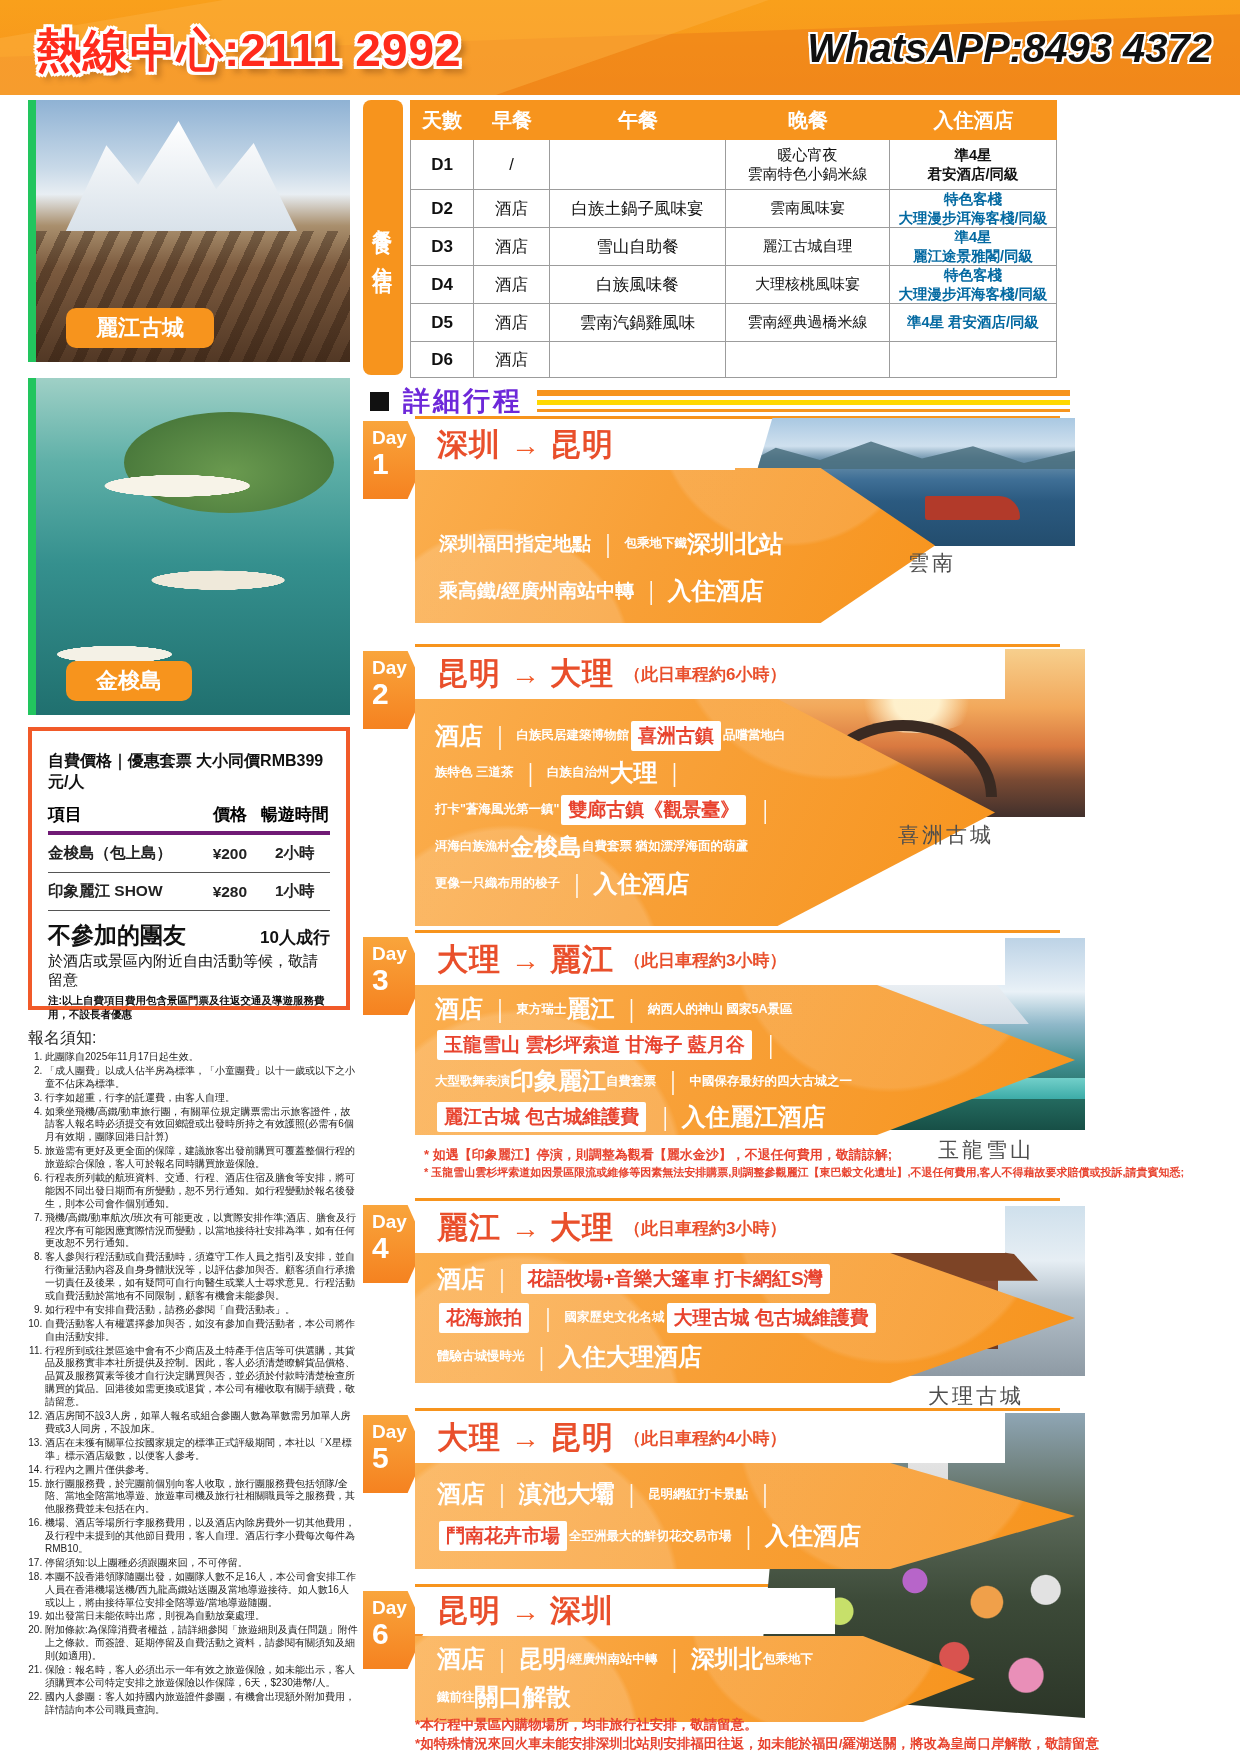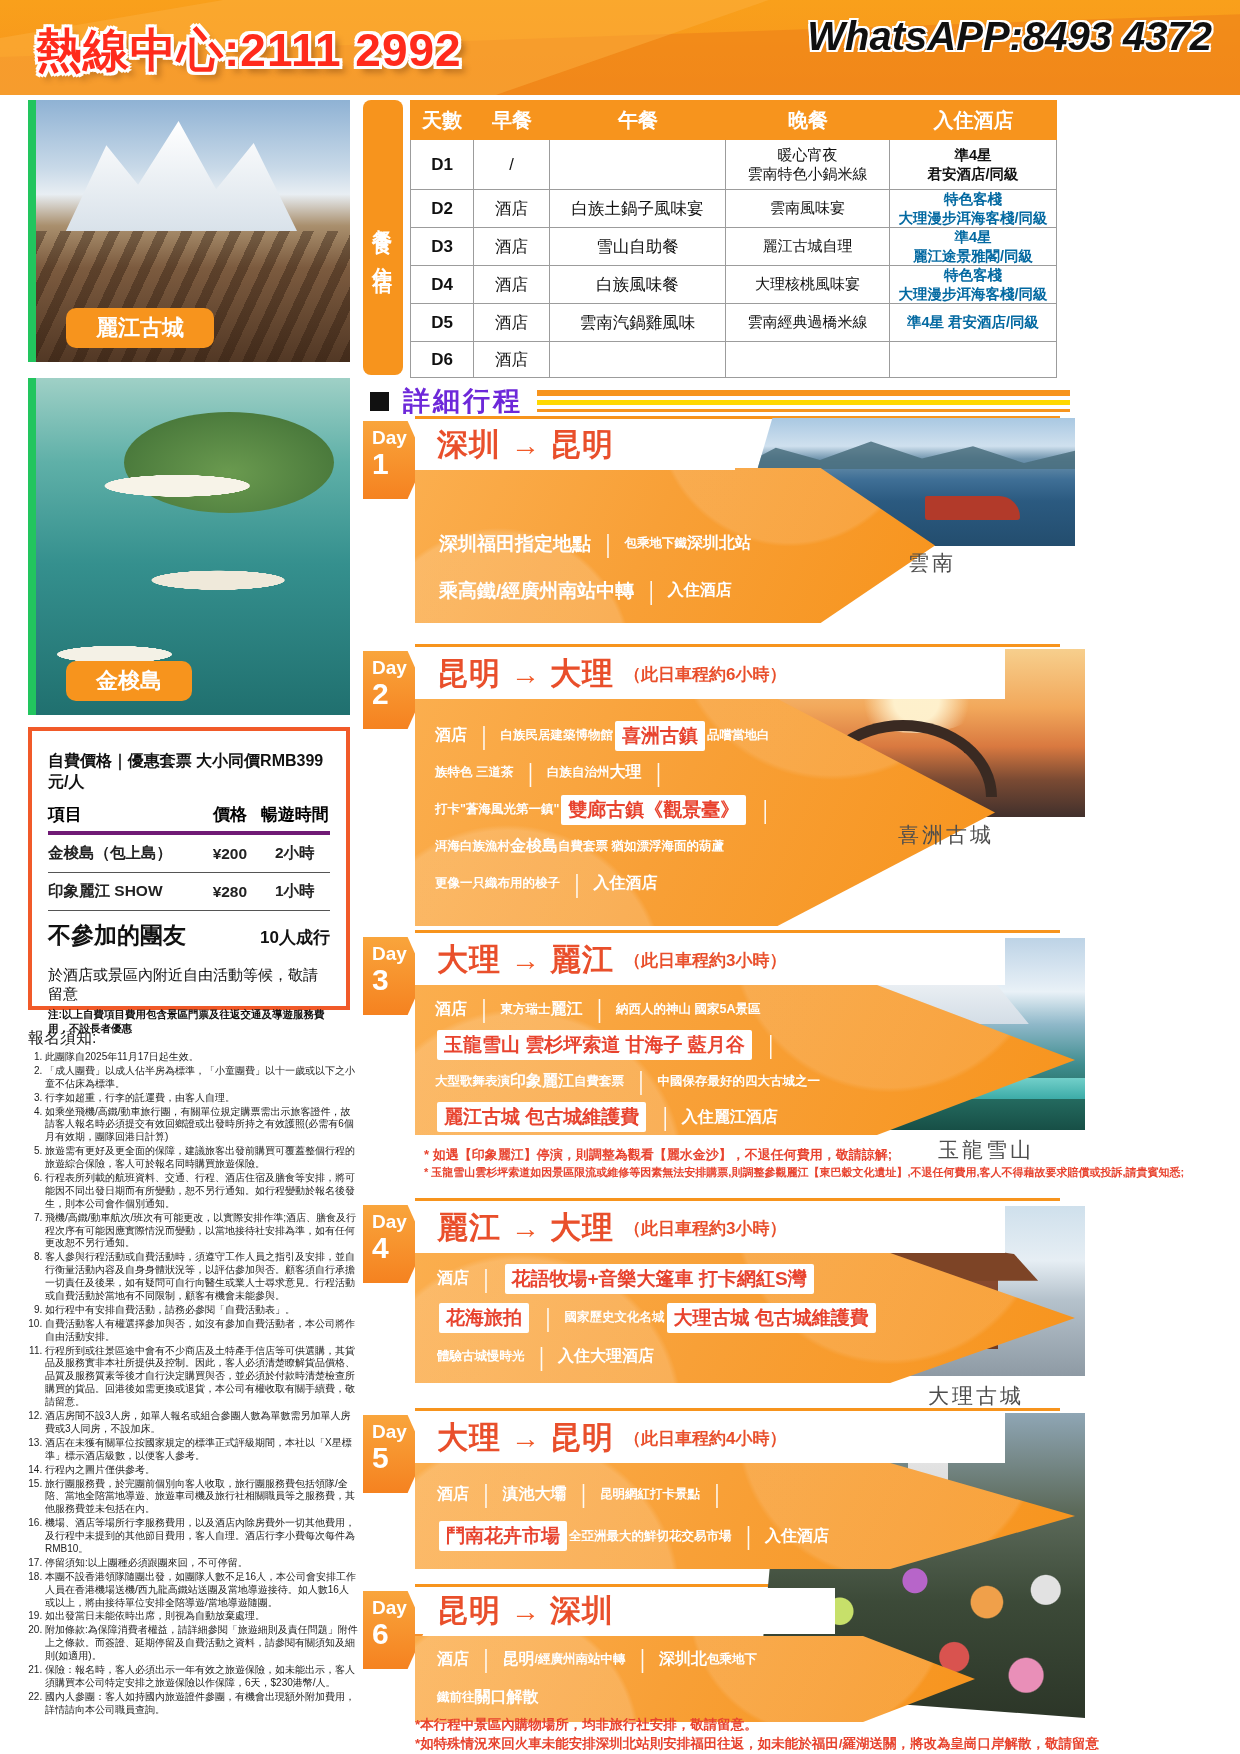--- a/index.html
+++ b/index.html
@@ -13,7 +13,7 @@
              clip-path:polygon(18% 0,62% 0,40% 100%,0 100%,0 40%);}
   .hotline{position:absolute;left:36px;top:20px;z-index:3;font-size:46px;font-weight:900;color:#FF2B1C;letter-spacing:1px;
     text-shadow:-3px -3px 0 #fff,3px -3px 0 #fff,-3px 3px 0 #fff,3px 3px 0 #fff,0 -3px 0 #fff,0 3px 0 #fff,-3px 0 0 #fff,3px 0 0 #fff,6px 6px 6px rgba(60,20,0,.35);}
-  .whatsapp{position:absolute;right:28px;top:14px;z-index:3;font-size:40px;font-weight:900;font-style:italic;color:#101010;
+  .whatsapp{position:absolute;right:28px;top:26px;z-index:3;font-size:40px;font-weight:900;font-style:italic;color:#101010;
     text-shadow:-2px -2px 0 #fff,2px -2px 0 #fff,-2px 2px 0 #fff,2px 2px 0 #fff;}
   
   .photo{position:absolute;left:28px;width:322px;border-left:8px solid #22c55e;box-sizing:border-box;overflow:hidden;}

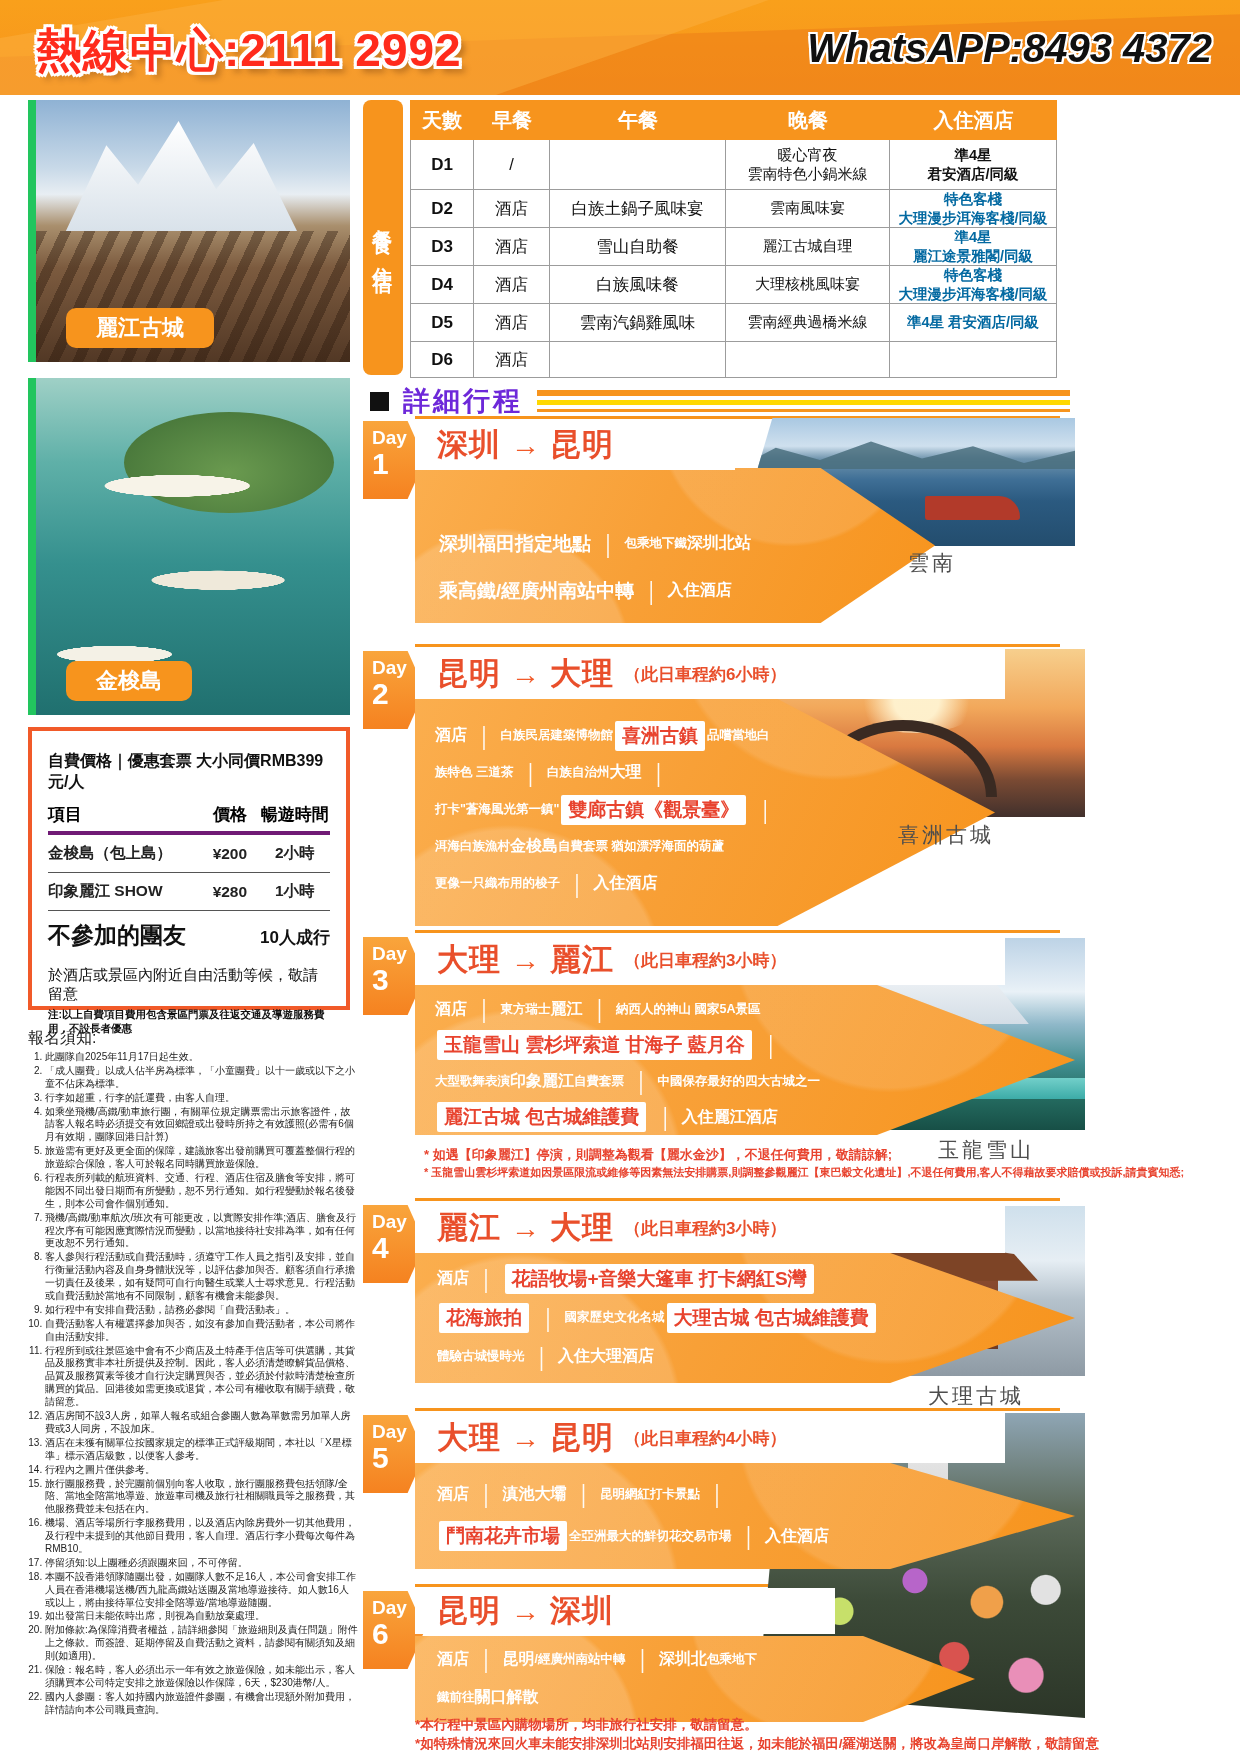--- a/index.html
+++ b/index.html
@@ -104,7 +104,7 @@
     linear-gradient(115deg,#FBAE4E 0%,#F8A037 45%,#F7941D 100%);}
   .d-line{display:flex;align-items:center;white-space:nowrap;}
   .seg{display:inline-block;}
-  .s-b{font-size:16px;font-weight:bold;}
+  .s-b{font-size:24px;font-weight:bold;}
   .s-m{font-size:19px;font-weight:bold;}
   .s-s{font-size:12.5px;font-weight:bold;}
   .s-h{background:#fff;color:#E8432E;font-size:19px;font-weight:900;padding:2px 7px;margin:0 2px;border-radius:2px;}

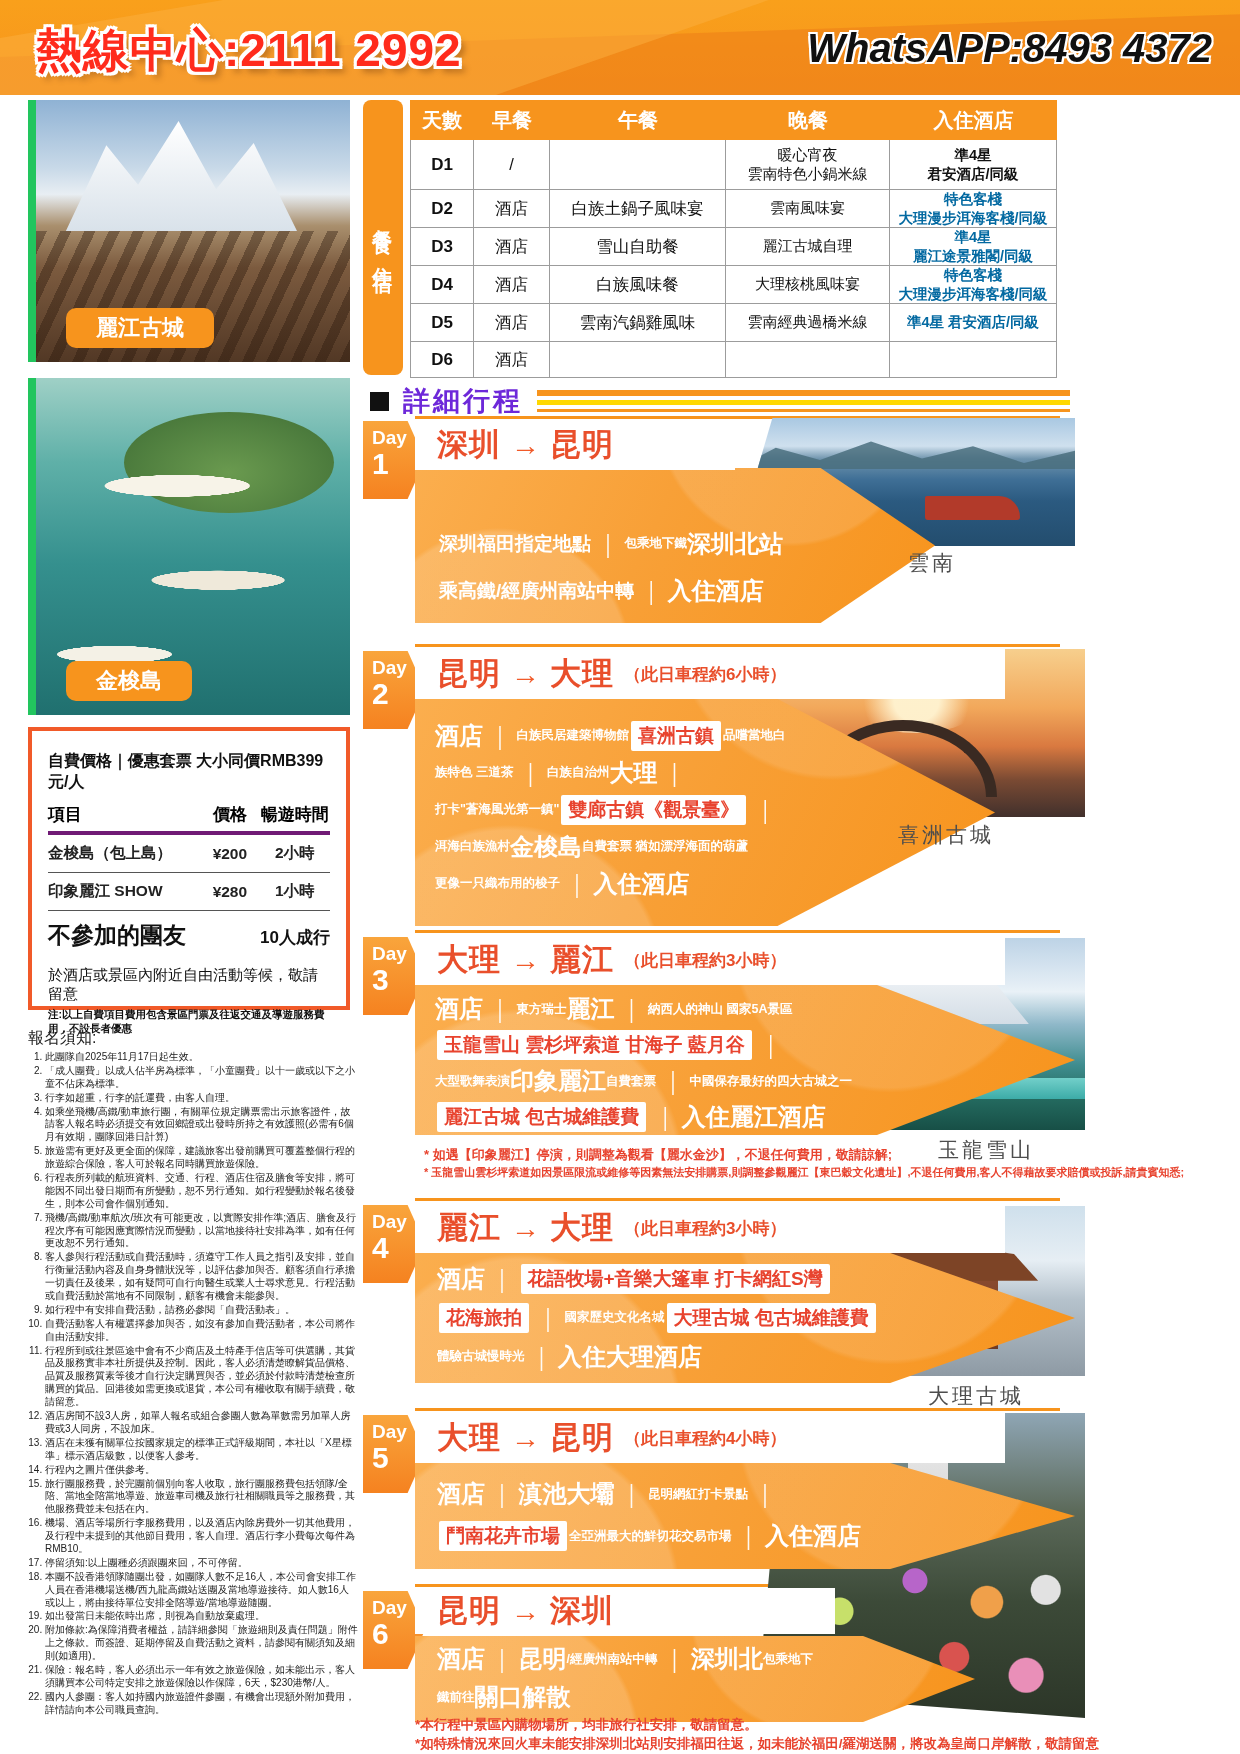--- a/index.html
+++ b/index.html
@@ -48,7 +48,7 @@
   .pkg-non{display:flex;justify-content:space-between;align-items:baseline;margin-top:9px;}
   .pkg-non-t{font-size:23px;font-weight:900;color:#111;}
   .pkg-non-r{font-size:17px;font-weight:bold;color:#111;}
-  .pkg-wait{font-size:15px;color:#111;margin-top:15px;}
+  .pkg-wait{font-size:15px;color:#111;margin-top:1px;}
   .pkg-note{font-size:10.5px;font-weight:bold;color:#111;margin-top:4px;}
   
   .notice{position:absolute;left:28px;top:1028px;width:330px;color:#222;}

